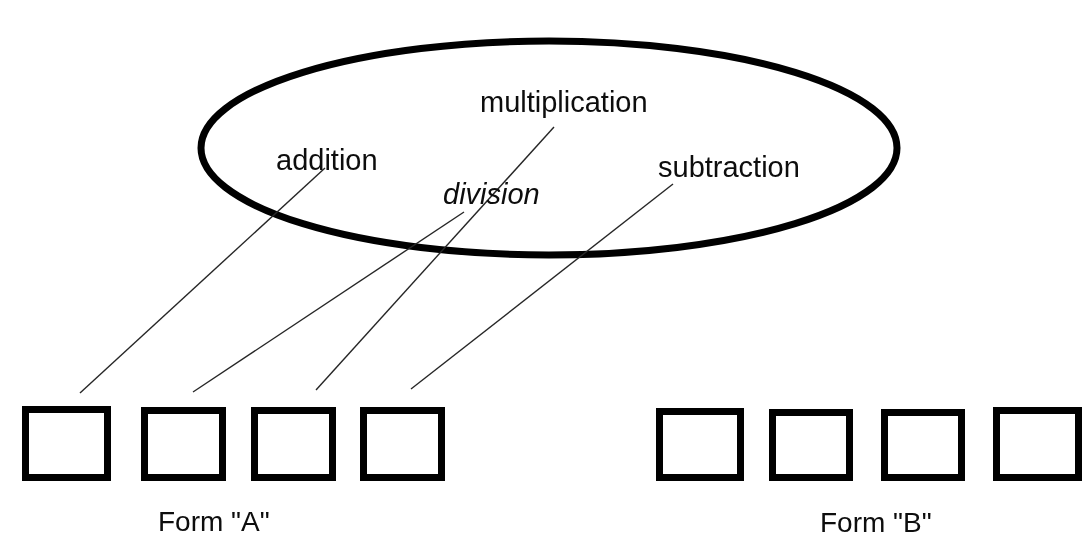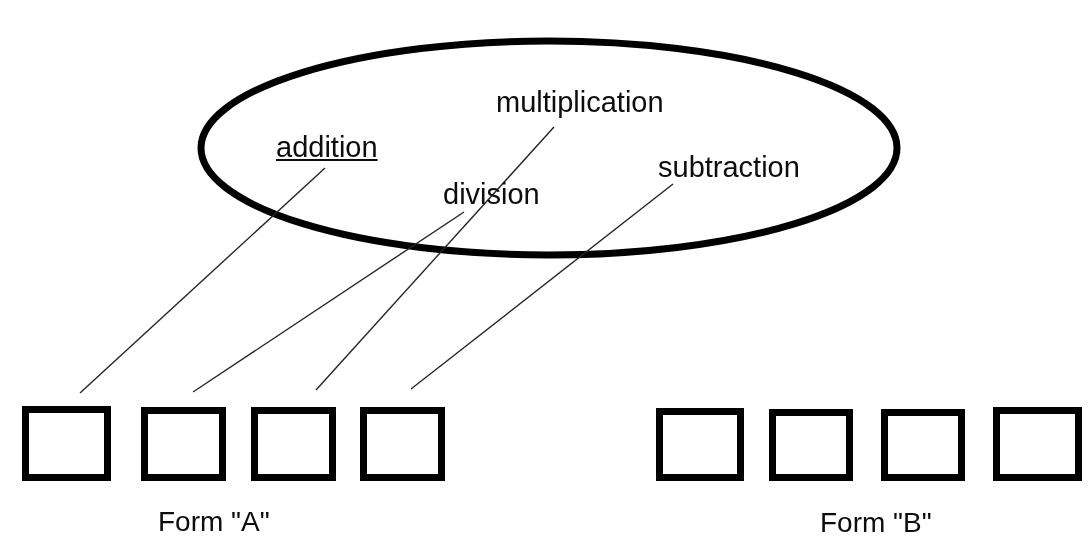--- a/index.html
+++ b/index.html
@@ -67,7 +67,7 @@
 
   <div id="op-label-layer">
       <div class="op-label" style="left: 276px; top: 133px; text-decoration: underline;">addition</div>
-      <div class="op-label" style="left: 496px; top: 88px;">multiplication</div>
+      <div class="op-label" style="left: 480px; top: 88px;">multiplication</div>
       <div class="op-label" style="left: 443px; top: 180px;">division</div>
       <div class="op-label" style="left: 634px; top: 153px; margin-left: 24px;">subtraction</div>
     </div>

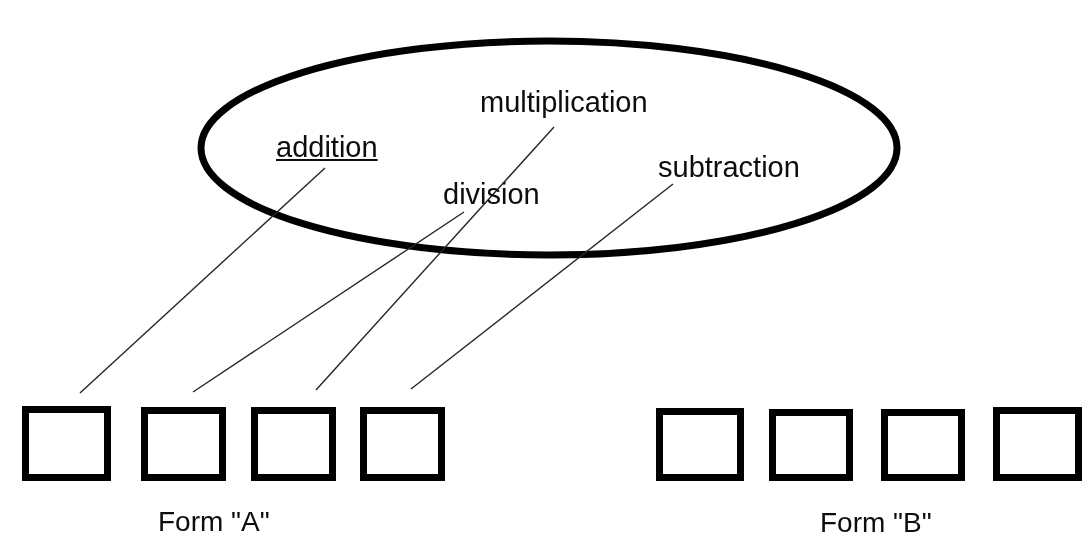--- a/index.html
+++ b/index.html
@@ -66,7 +66,7 @@
   </svg>
 
   <div id="op-label-layer">
-      <div class="op-label" style="left: 276px; top: 133px; text-decoration: underline;">addition</div>
+      <div class="op-label" style="left: 276px; top: 146px;">addition</div>
       <div class="op-label" style="left: 480px; top: 88px;">multiplication</div>
       <div class="op-label" style="left: 443px; top: 180px;">division</div>
       <div class="op-label" style="left: 634px; top: 153px; margin-left: 24px;">subtraction</div>

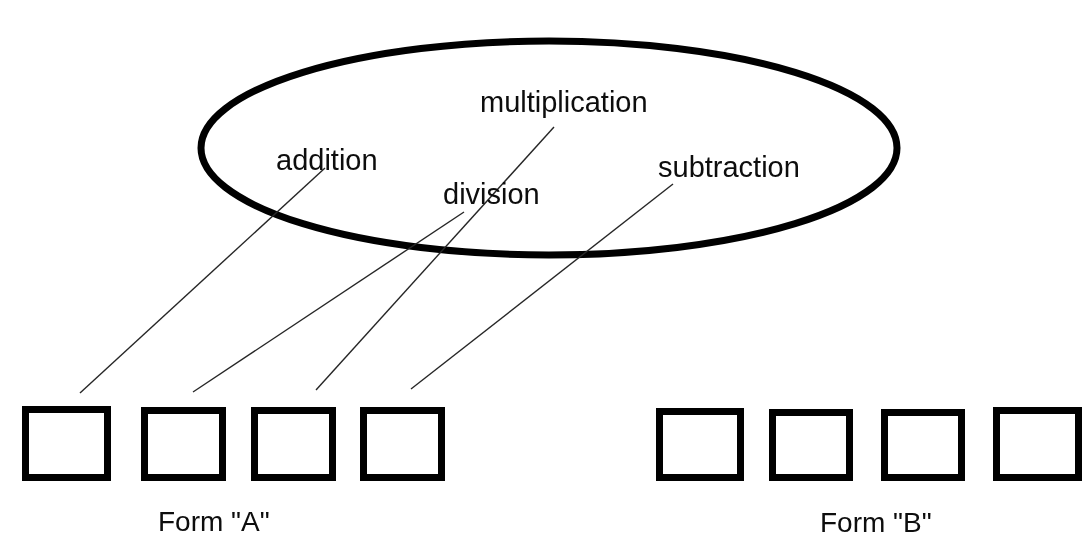--- a/index.html
+++ b/index.html
@@ -68,7 +68,7 @@
   <div id="op-label-layer">
       <div class="op-label" style="left: 276px; top: 146px;">addition</div>
       <div class="op-label" style="left: 480px; top: 88px;">multiplication</div>
-      <div class="op-label" style="left: 443px; top: 180px;">division</div>
+      <div class="op-label" style="left: 443px; top: 180px; font-style: italic;">division</div>
       <div class="op-label" style="left: 634px; top: 153px; margin-left: 24px;">subtraction</div>
     </div>
 

